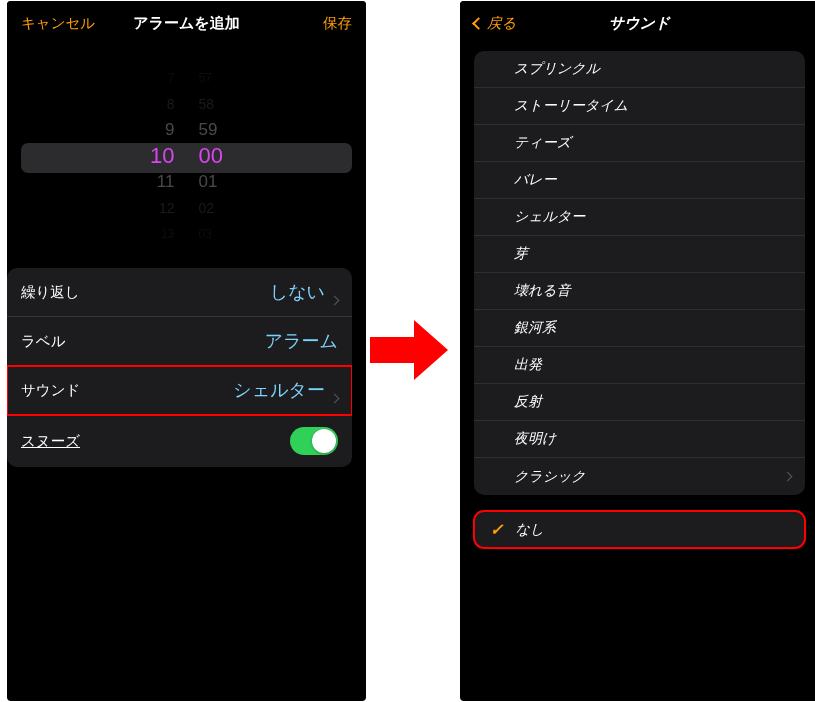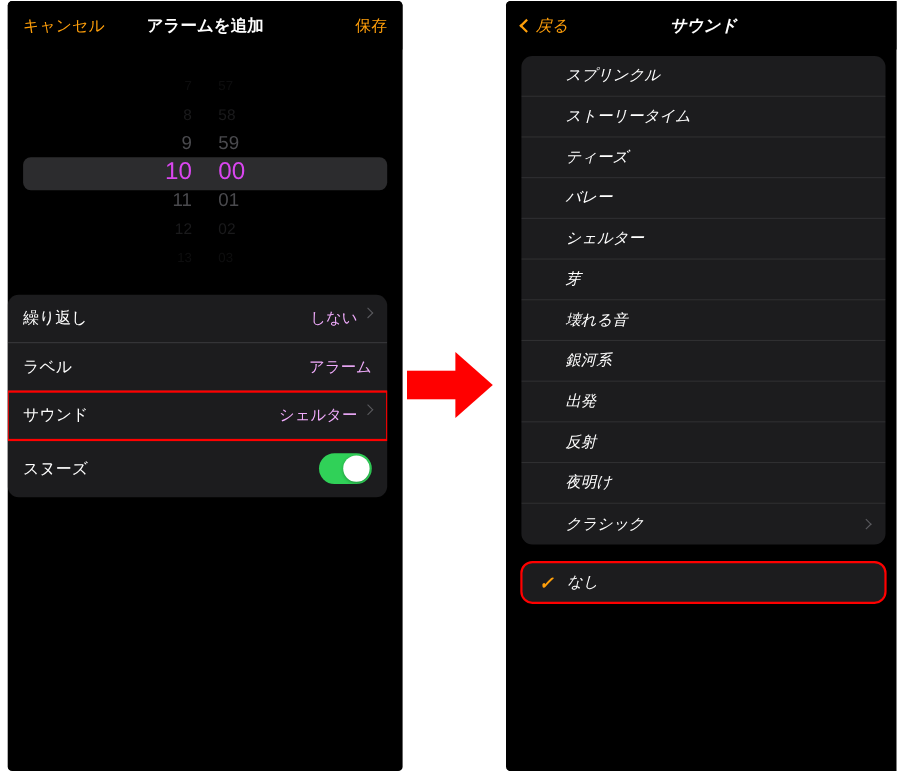--- a/index.html
+++ b/index.html
@@ -131,10 +131,10 @@
   }
   .settings-row:last-child { border-bottom: none; }
   .settings-value {
-    color: #f0abfc;
-    font-size: 14px;
-    display: flex;
-    align-items: flex-start;
+    color: #7dd3fc;
+    font-size: 18px;
+    display: flex;
+    align-items: flex-end;
   }
   .settings-row.highlighted {
     outline: 2.5px solid #ff0000;

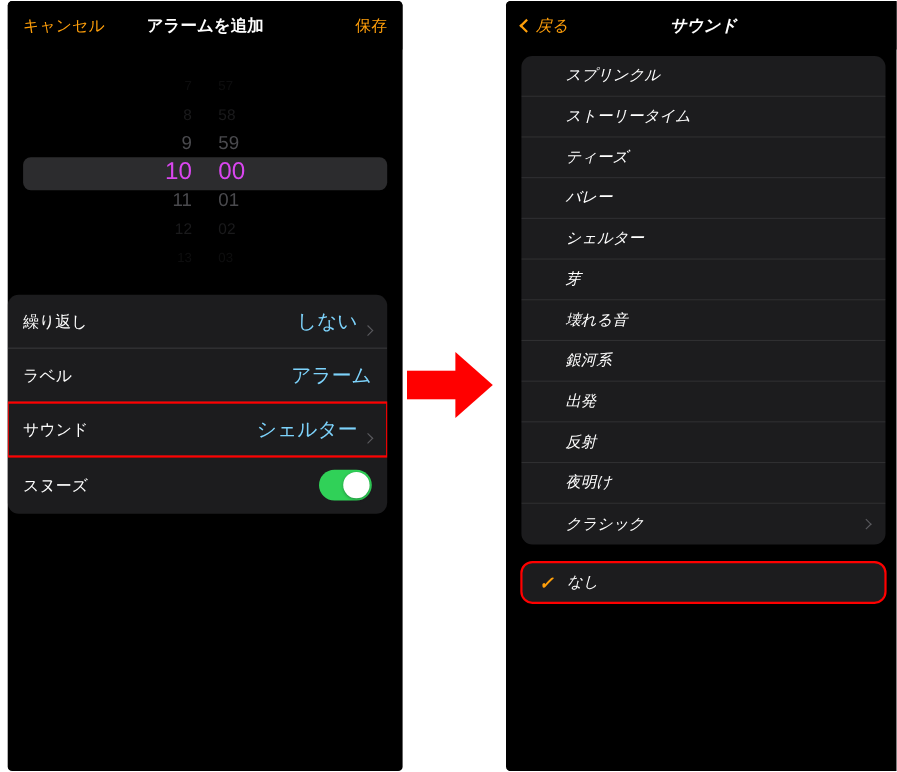--- a/index.html
+++ b/index.html
@@ -129,7 +129,7 @@
     color: #fff;
     font-size: 14.5px;
   }
-  .settings-row:last-child { border-bottom: none; }
+  .settings-row:last-child { border-bottom: none; text-decoration: underline; }
   .settings-value {
     color: #7dd3fc;
     font-size: 18px;

